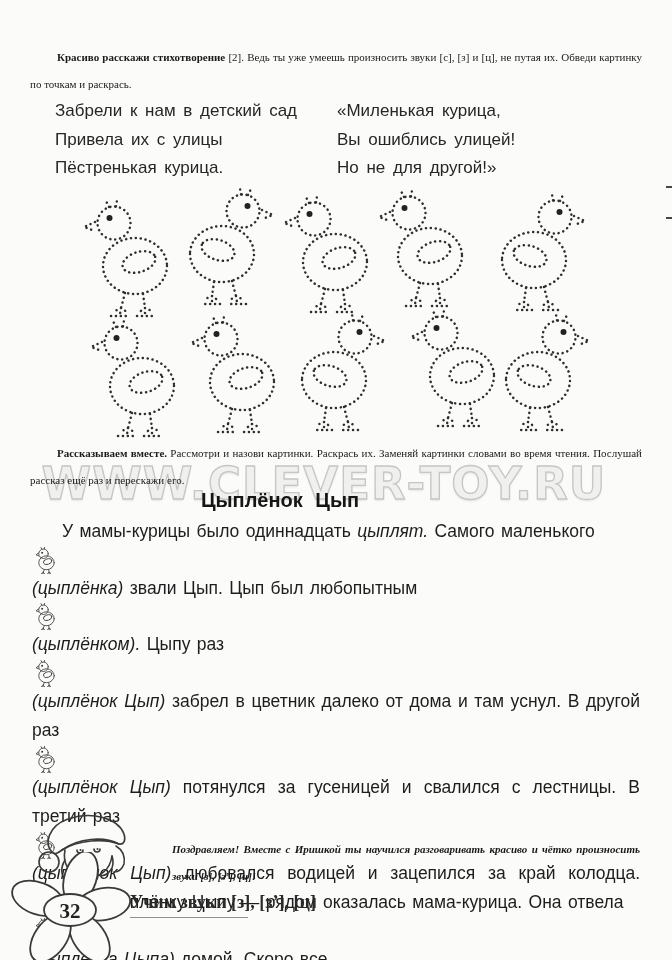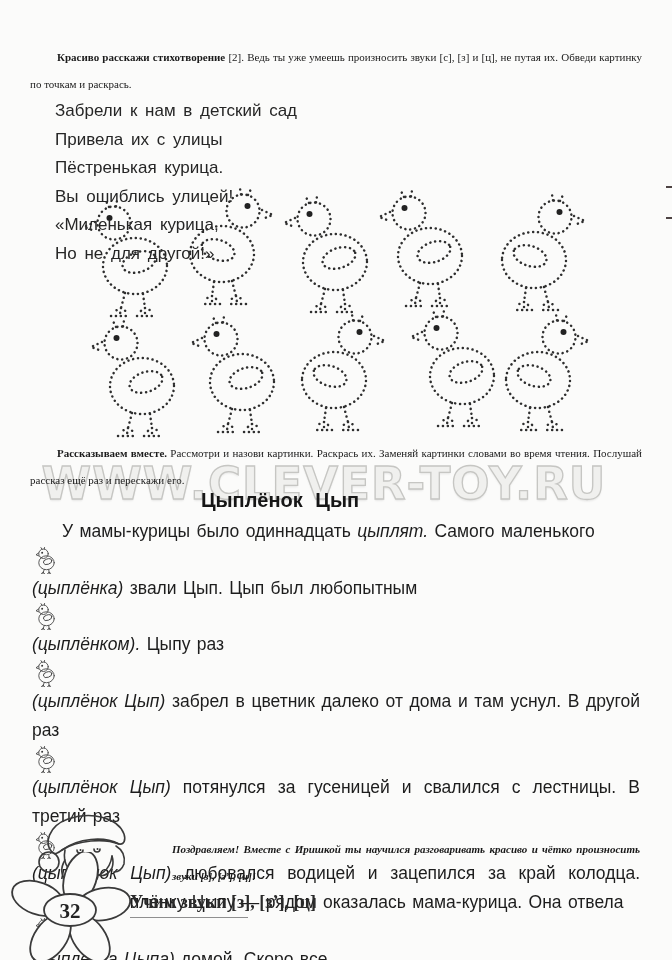--- a/index.html
+++ b/index.html
@@ -15,7 +15,7 @@
     color:#1b1b1b;text-indent:27px;z-index:2;
   }
   .kids{font-family:"Liberation Sans","DejaVu Sans",sans-serif;}
-  .poem-wrap{display:flex;z-index:2;flex-direction:column;}
+  .poem-wrap{display:flex;z-index:2;}
   .poem-col{font-size:17px;line-height:28.5px;color:#262626;word-spacing:3px;}
   .watermark{
     top:457px;left:0;width:648px;text-align:center;z-index:1;

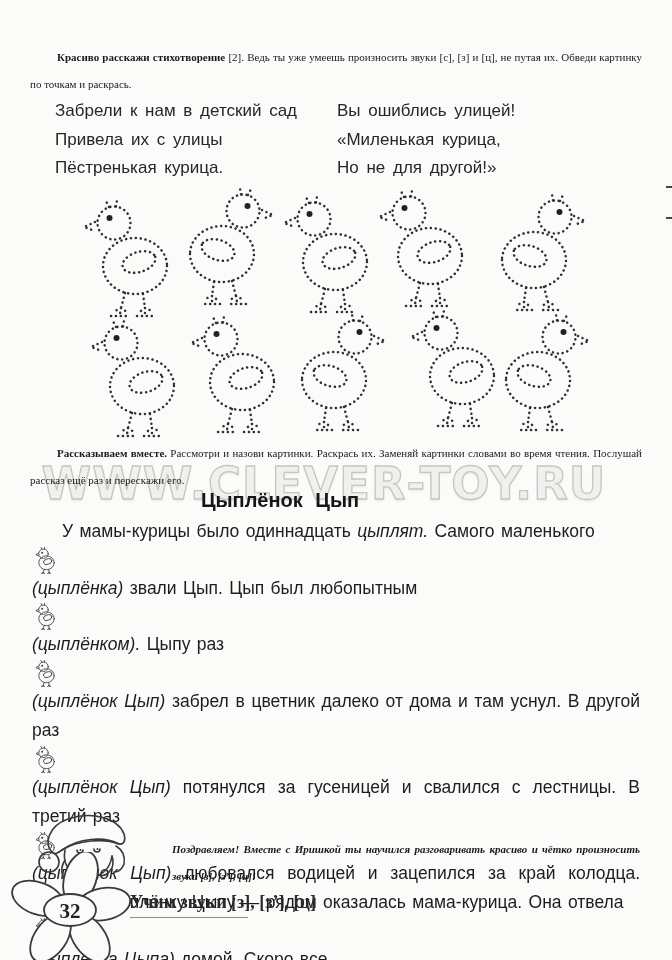--- a/index.html
+++ b/index.html
@@ -69,8 +69,8 @@
       <div>Пёстренькая курица.</div>
     </div>
   <div class="poem-col">
+      <div>«Миленькая курица,</div>
       <div>Вы ошиблись улицей!</div>
-      <div>«Миленькая курица,</div>
       <div>Но не для другой!»</div>
     </div>
 </div>

